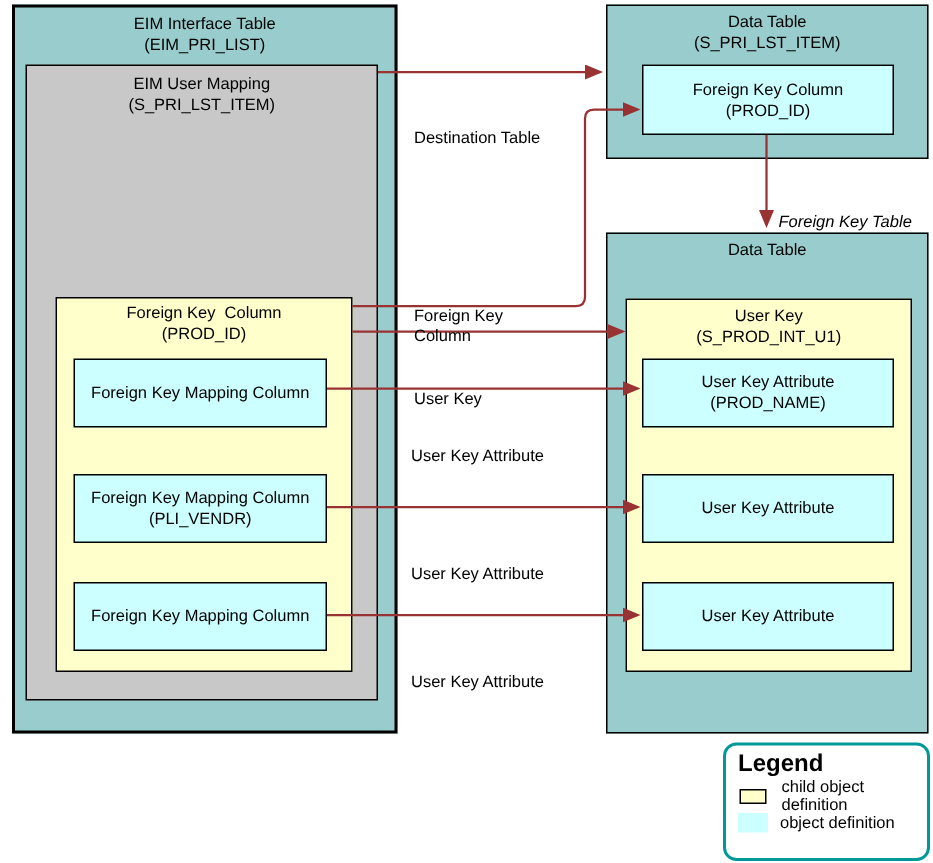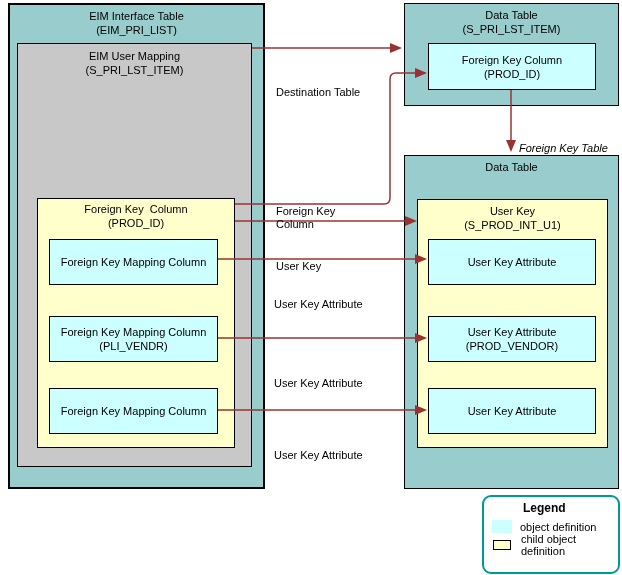--- a/index.html
+++ b/index.html
@@ -88,6 +88,7 @@
 
   <div class="box cyan center-v" style="left:428px;top:239px;width:168px;height:46px;">
     <div class="box-title">User Key Attribute</div>
+    <div class="box-title">(PROD_NAME)</div>
   </div>
   <div class="box cyan center-v" style="left:428px;top:316px;width:168px;height:46px;">
     <div class="box-title">User Key Attribute</div>

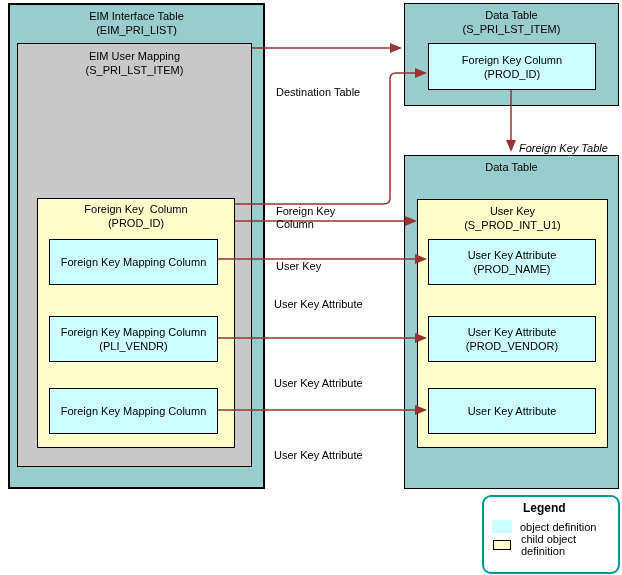--- a/index.html
+++ b/index.html
@@ -92,7 +92,6 @@
   </div>
   <div class="box cyan center-v" style="left:428px;top:316px;width:168px;height:46px;">
     <div class="box-title">User Key Attribute</div>
-    <div class="box-title">(PROD_VENDOR)</div>
   </div>
   <div class="box cyan center-v" style="left:428px;top:388px;width:168px;height:46px;">
     <div class="box-title">User Key Attribute</div>

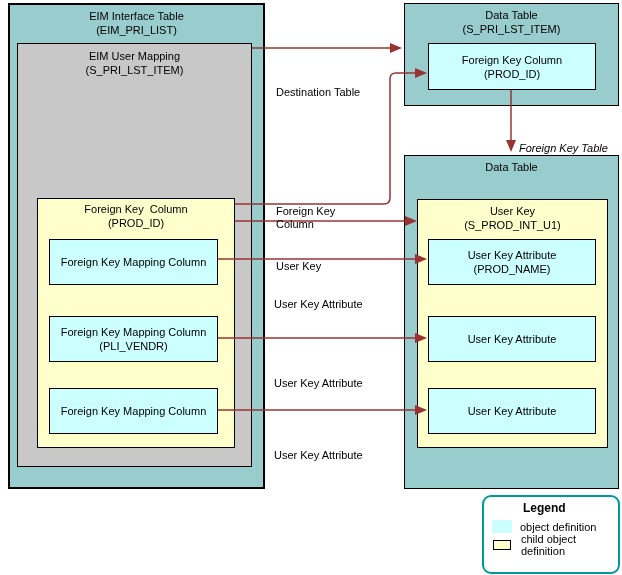--- a/index.html
+++ b/index.html
@@ -29,7 +29,7 @@
     box-sizing:border-box;border:2px solid #009999;border-radius:9px;
     background:#ffffff;padding:4px 8px;z-index:20;
   }
-  #legend .legend-title{font-weight:bold;font-size:12px;margin-bottom:3px;margin-left:31px;}
+  #legend .legend-title{font-weight:bold;font-size:16px;margin-bottom:3px;}
   .legend-row{display:flex;align-items:center;margin-top:5px;height:13px;}
   .swatch-cyan{width:20px;height:13px;background:#CCFFFF;margin-right:8px;flex:none;}
   .swatch-yellow{width:18px;height:10px;background:#FFFFCC;border:1px solid #000000;

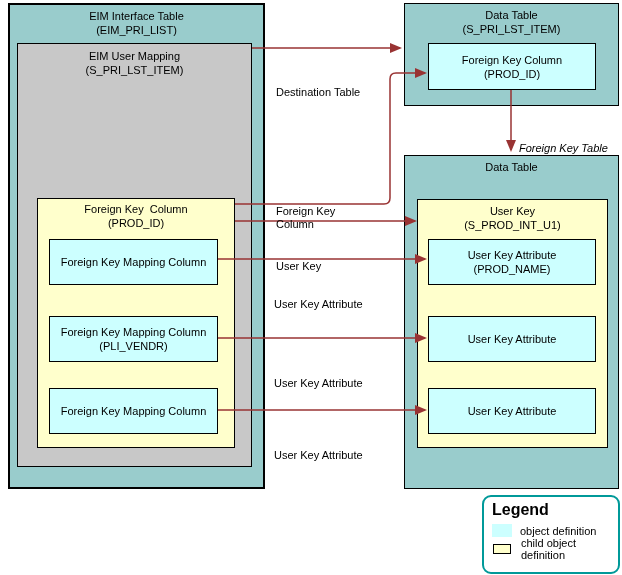--- a/index.html
+++ b/index.html
@@ -124,12 +124,12 @@
   <div id="legend">
     <div class="legend-title">Legend</div>
     <div class="legend-row">
+      <span class="swatch-yellow"></span>
+      <span>child object definition</span>
+    </div>
+    <div class="legend-row">
       <span class="swatch-cyan"></span>
       <span>object definition</span>
-    </div>
-    <div class="legend-row">
-      <span class="swatch-yellow"></span>
-      <span>child object definition</span>
     </div>
   </div>
 

